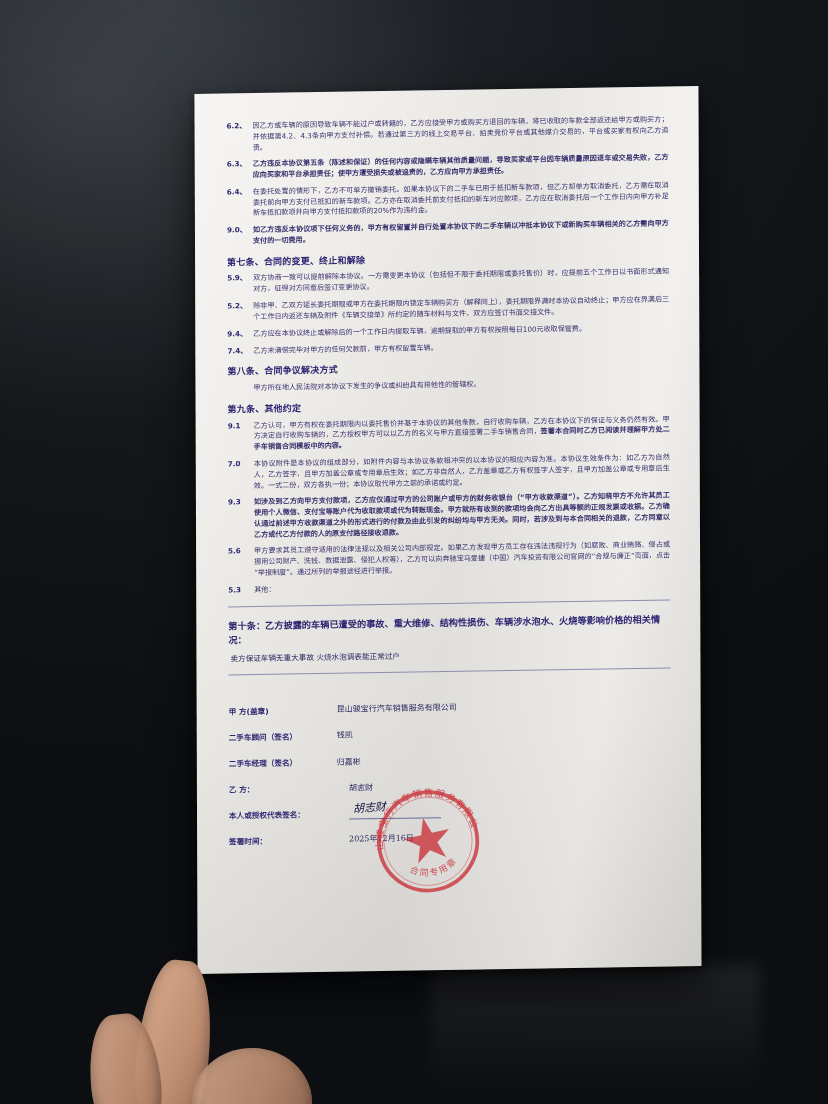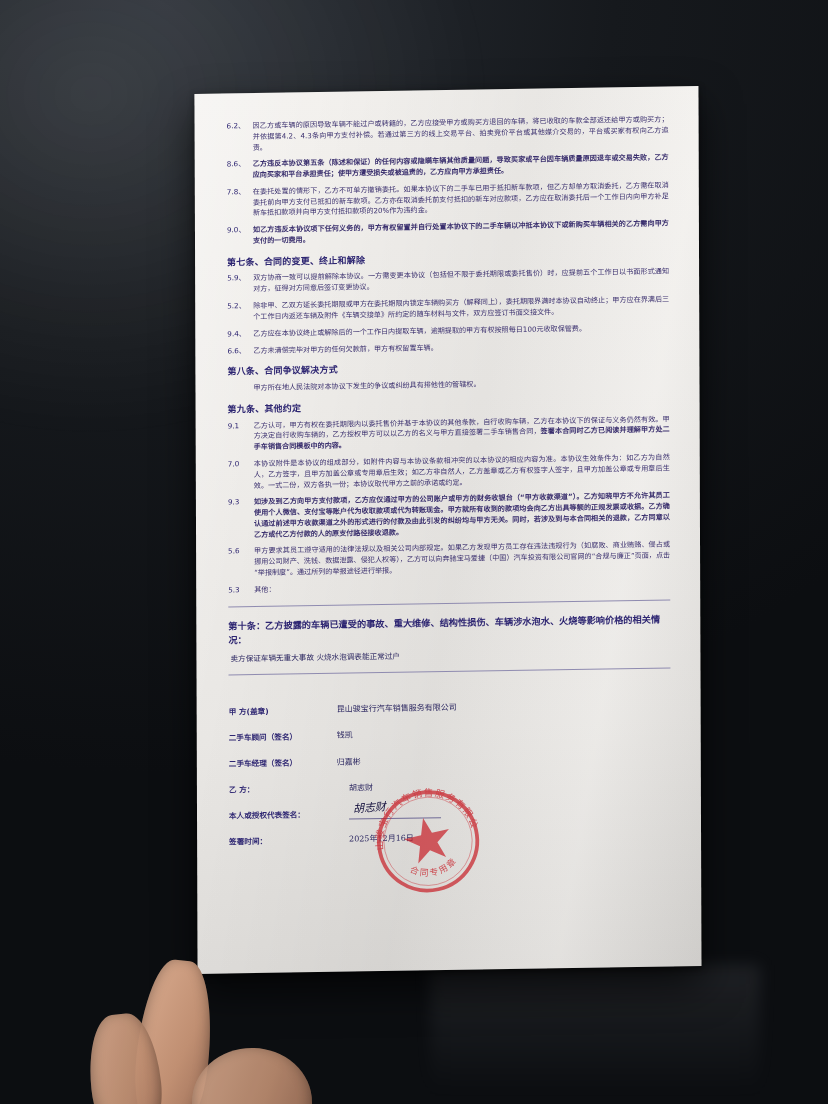--- a/index.html
+++ b/index.html
@@ -48,7 +48,7 @@
     font-weight:bold;font-size:9px;color:#2e2672;margin:9px 0 4px 0;letter-spacing:.2px;
   }
   .clause{display:flex;margin:0 0 6px 0;}
-  .clause .no{flex:0 0 26px;font-weight:normal;color:#2e2672;font-size:7.2px;}
+  .clause .no{flex:0 0 26px;font-weight:bold;color:#2e2672;font-size:7.2px;}
   .clause .tx{flex:1;text-align:justify;}
   .b{font-weight:bold;}
   .plain{margin:0 0 5px 26px;text-align:justify;}

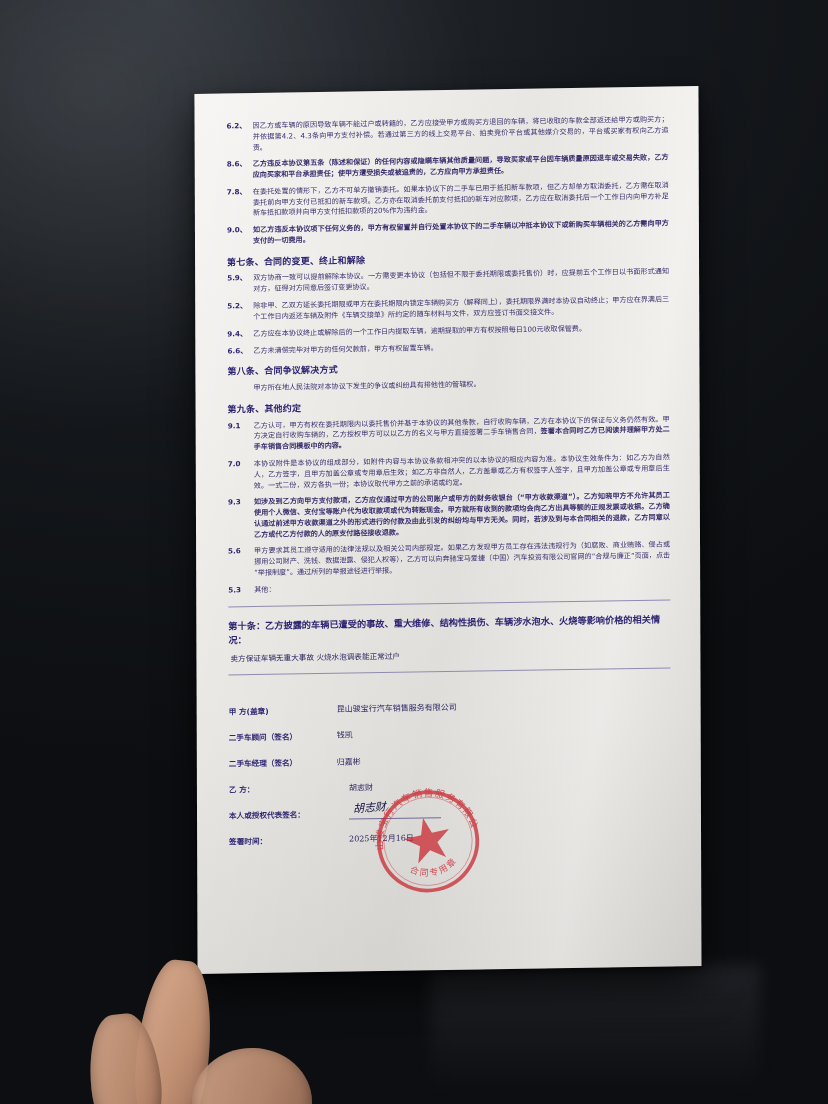--- a/index.html
+++ b/index.html
@@ -109,7 +109,7 @@
         <div class="tx">因乙方或车辆的原因导致车辆不能过户或转籍的，乙方应接受甲方或购买方退回的车辆，将已收取的车款全部返还给甲方或购买方；并依据第4.2、4.3条向甲方支付补偿。若通过第三方的线上交易平台、拍卖竞价平台或其他媒介交易的，平台或买家有权向乙方追责。</div>
       </div>
       <div class="clause">
-        <div class="no b">8.6、</div>
+        <div class="no b">6.3、</div>
         <div class="tx b">乙方违反本协议第五条（陈述和保证）的任何内容或隐瞒车辆其他质量问题，导致买家或平台因车辆质量原因退车或交易失败，乙方应向买家和平台承担责任；使甲方遭受损失或被追责的，乙方应向甲方承担责任。</div>
       </div>
       <div class="clause">

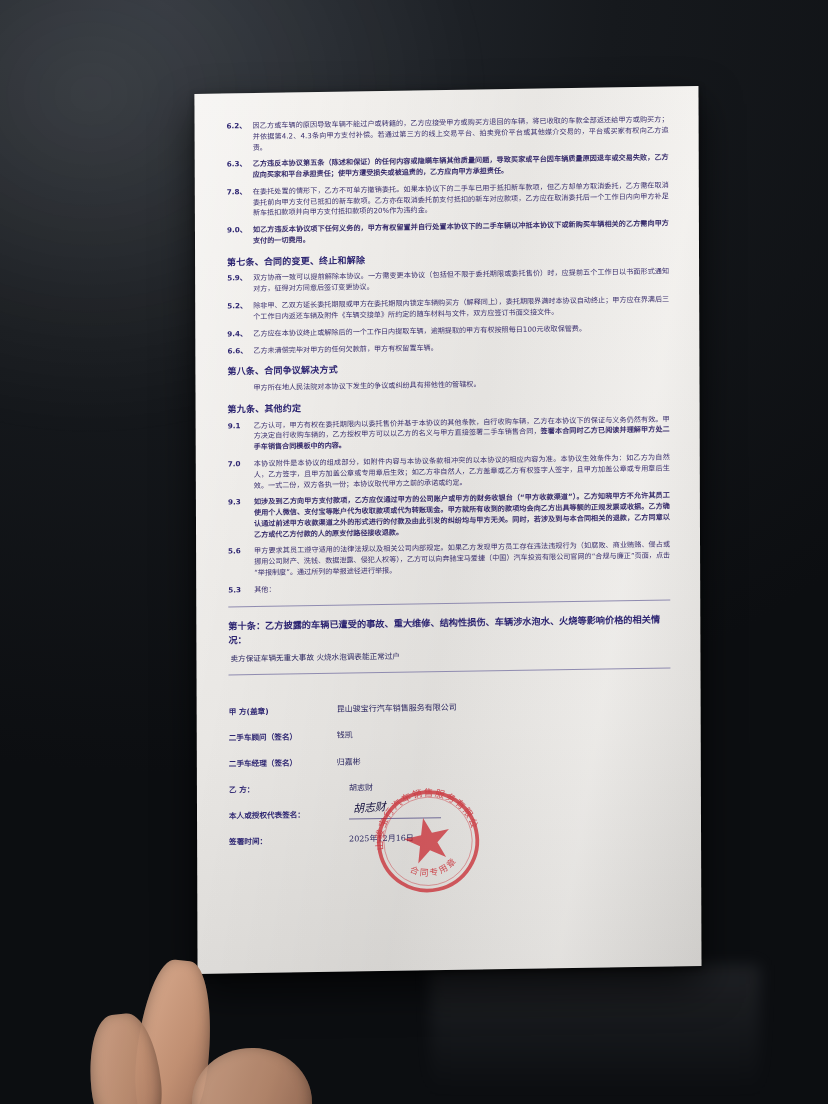--- a/index.html
+++ b/index.html
@@ -113,7 +113,7 @@
         <div class="tx b">乙方违反本协议第五条（陈述和保证）的任何内容或隐瞒车辆其他质量问题，导致买家或平台因车辆质量原因退车或交易失败，乙方应向买家和平台承担责任；使甲方遭受损失或被追责的，乙方应向甲方承担责任。</div>
       </div>
       <div class="clause">
-        <div class="no">7.8、</div>
+        <div class="no">6.4、</div>
         <div class="tx">在委托处置的情形下，乙方不可单方撤销委托。如果本协议下的二手车已用于抵扣新车款项，但乙方却单方取消委托，乙方需在取消委托前向甲方支付已抵扣的新车款项。乙方亦在取消委托前支付抵扣的新车对应款项，乙方应在取消委托后一个工作日内向甲方补足新车抵扣款项并向甲方支付抵扣款项的20%作为违约金。</div>
       </div>
       <div class="clause">

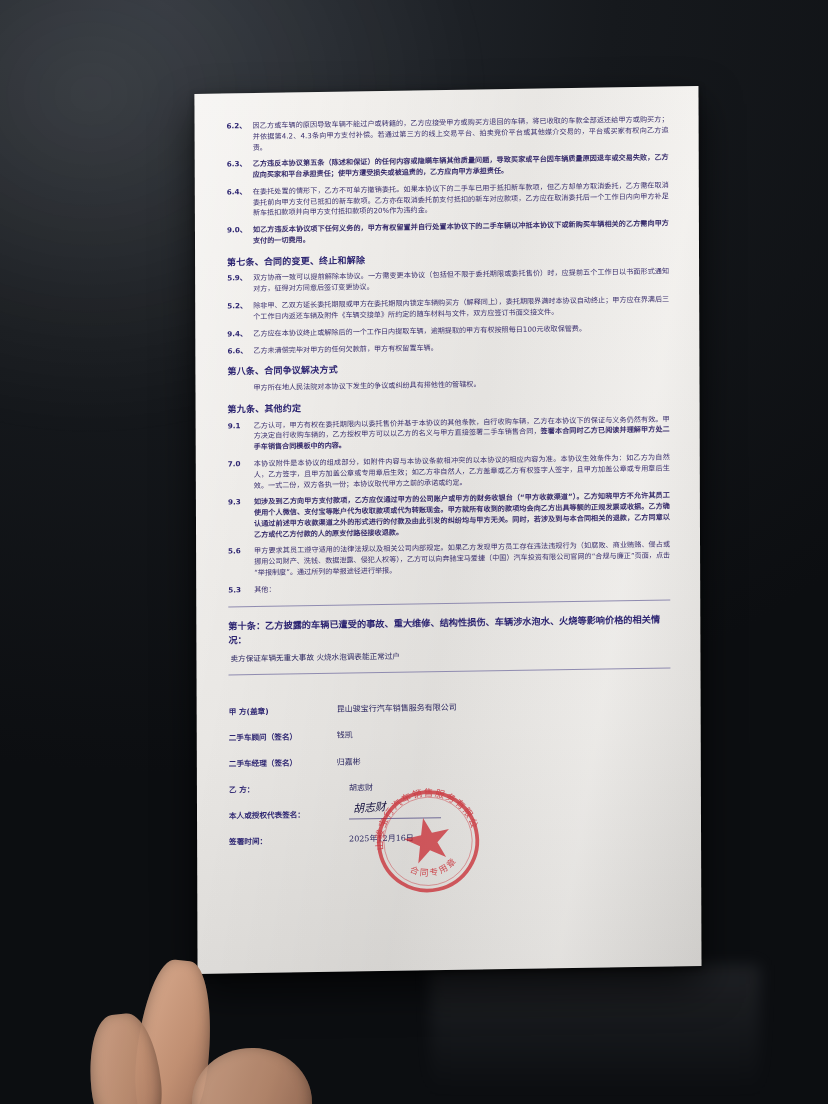--- a/index.html
+++ b/index.html
@@ -137,7 +137,7 @@
         <div class="tx">乙方应在本协议终止或解除后的一个工作日内提取车辆，逾期提取的甲方有权按照每日100元收取保管费。</div>
       </div>
       <div class="clause">
-        <div class="no">6.6、</div>
+        <div class="no">7.4、</div>
         <div class="tx">乙方未清偿完毕对甲方的任何欠款前，甲方有权留置车辆。</div>
       </div>
     </div>

